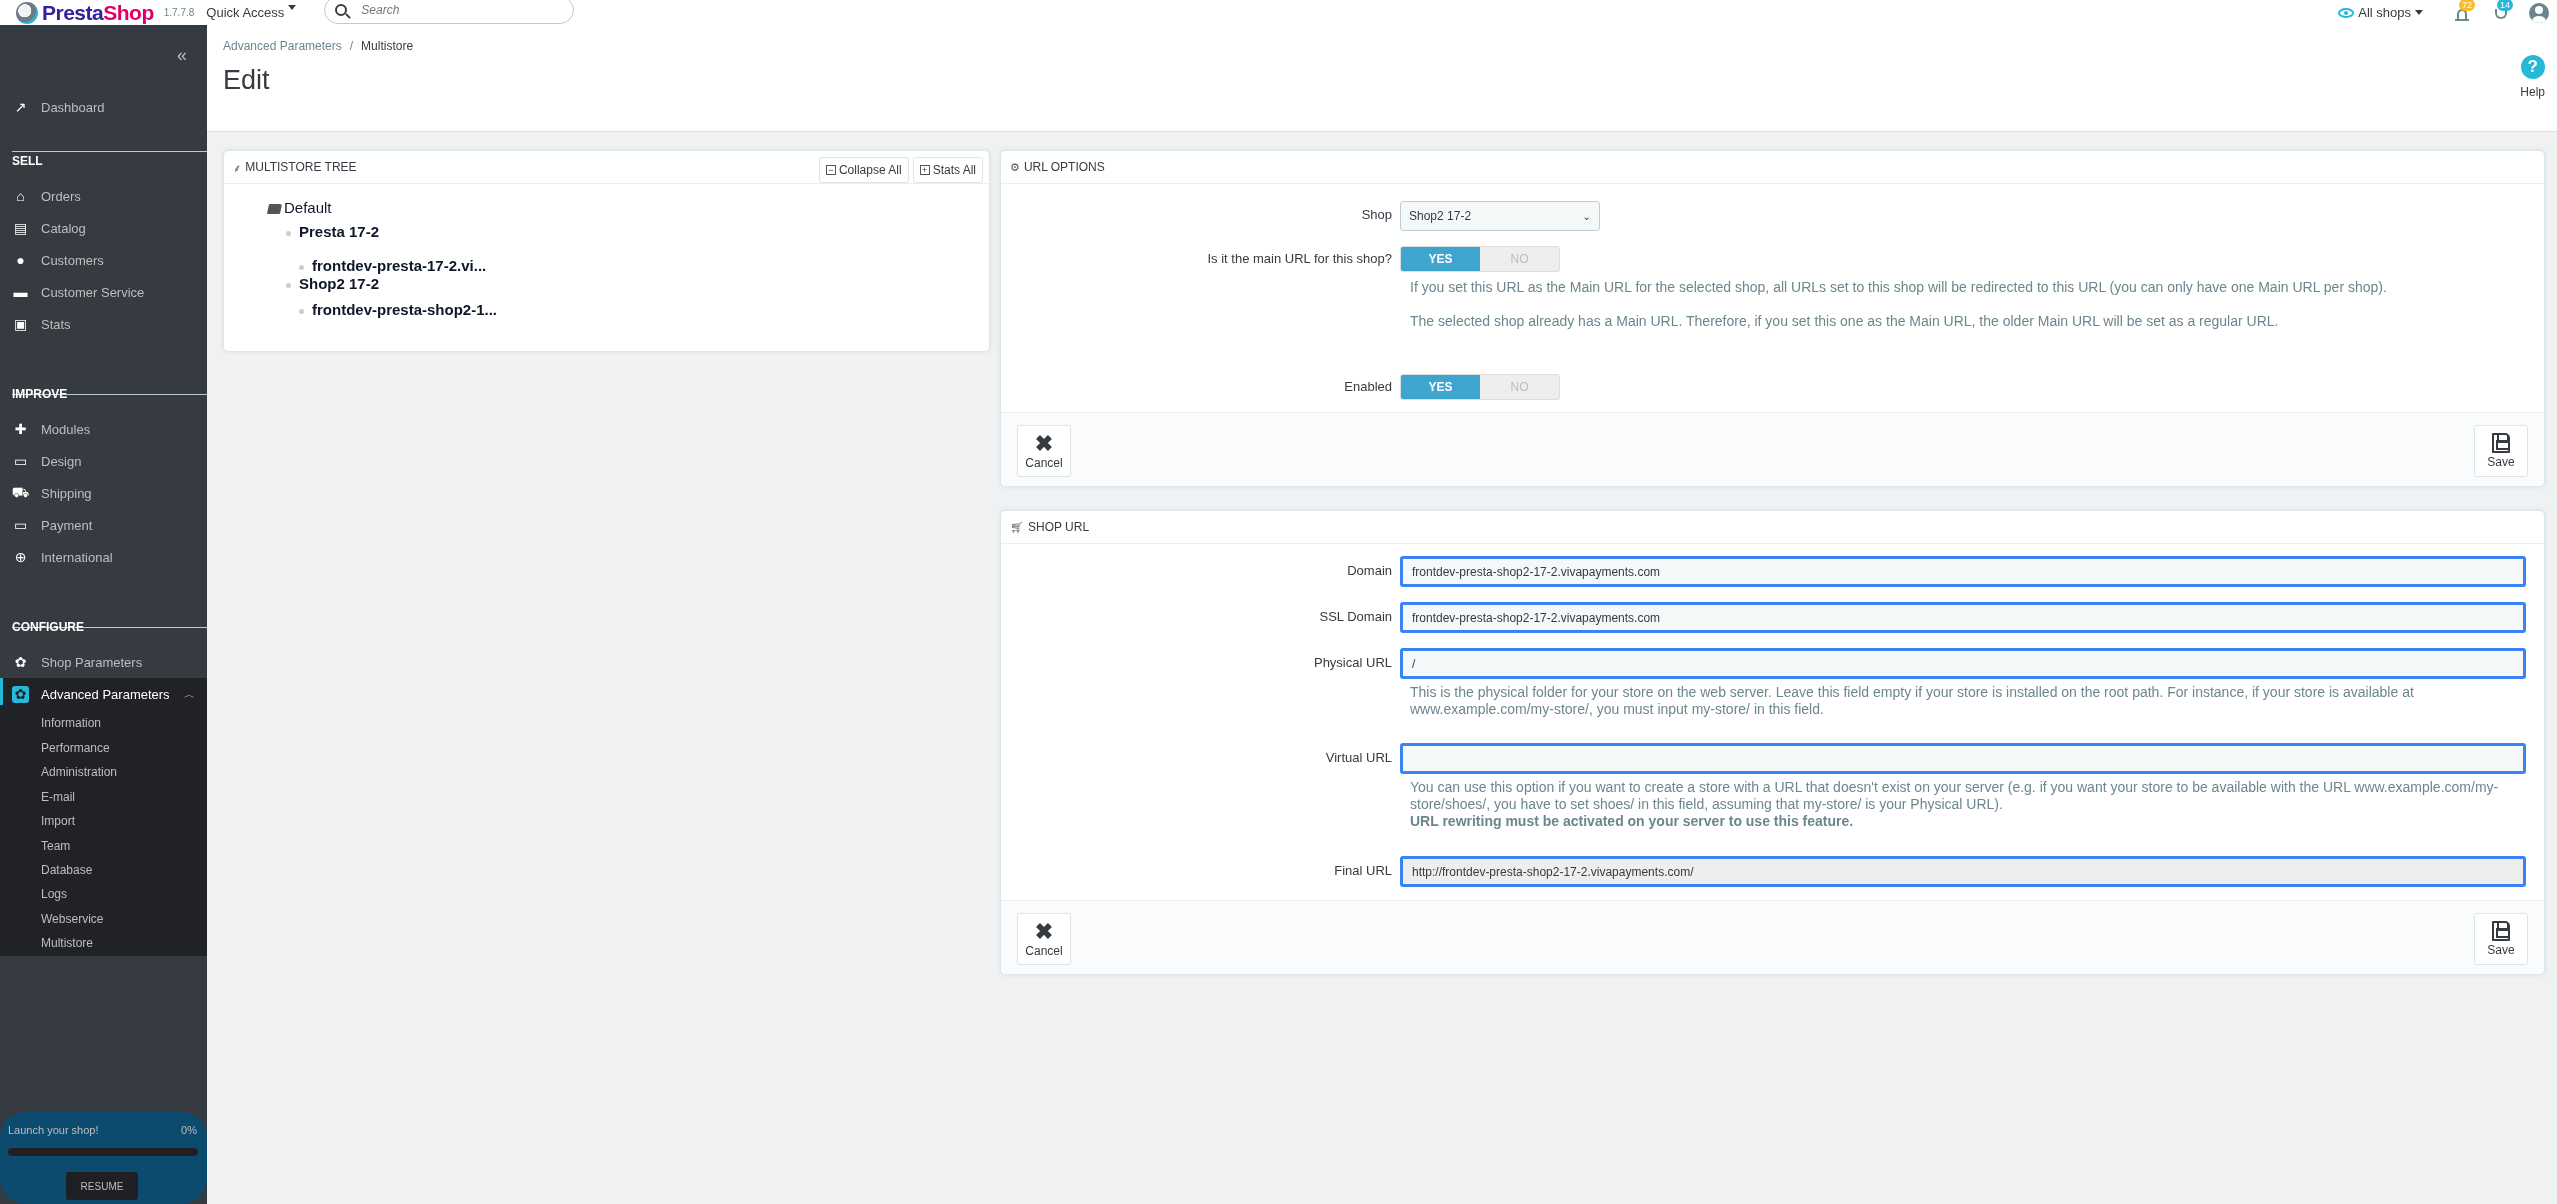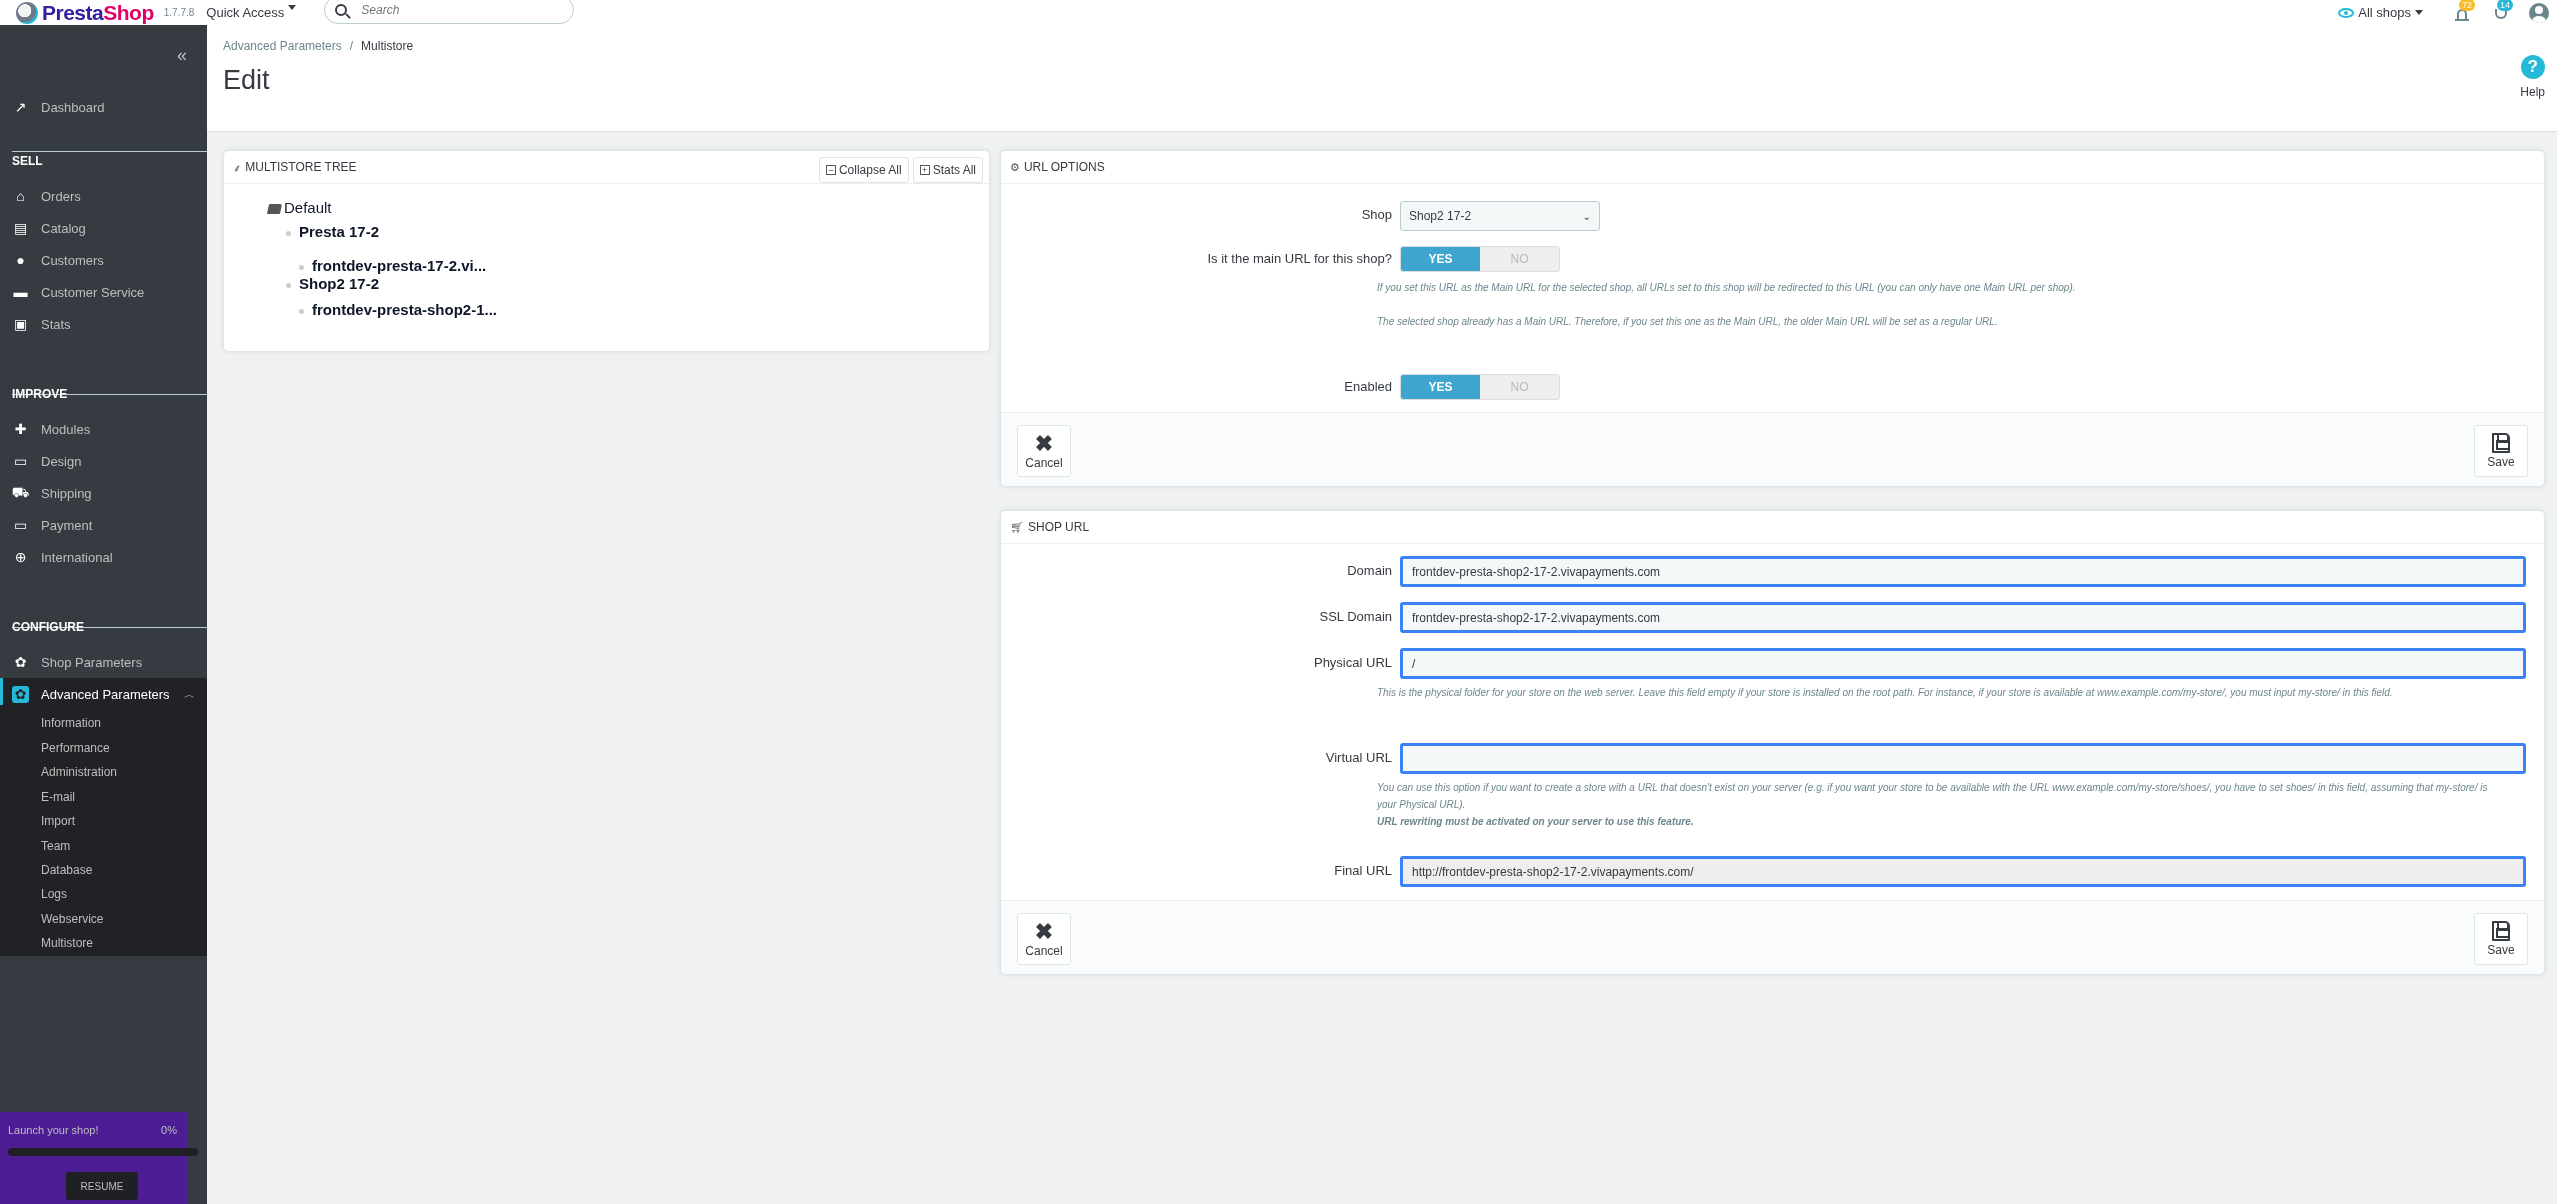--- a/index.html
+++ b/index.html
@@ -83,7 +83,7 @@
   .switch { width: 160px; height: 26px; display: flex; border-radius: 3px; overflow: hidden; background: #eee; border: 1px solid #ddd; cursor: pointer; }
   .switch .opt { flex: 1; display: flex; align-items: center; justify-content: center; font-size: 12px; color: #bbb; }
   .switch .opt.on { background: #3ea5cf; color: #fff; font-weight: bold; }
-  .help-text { position: absolute; left: 376px; font-size: 10px; font-style: italic; color: #6c868e; line-height: 17px; }
+  .help-text { position: absolute; left: 409px; font-size: 14px; color: #6c868e; line-height: 17px; }
   .help-text b { font-weight: bold; }
   .text-input { width: 1126px; height: 31px; border: 3px solid #3b82f6; border-radius: 3px; background: #f5f8f9; padding: 0 9px; font-size: 12px; color: #363a41; display: flex; align-items: center; font-family: "Liberation Sans", sans-serif; outline: none; }
   .text-input.readonly { background: #eee; }

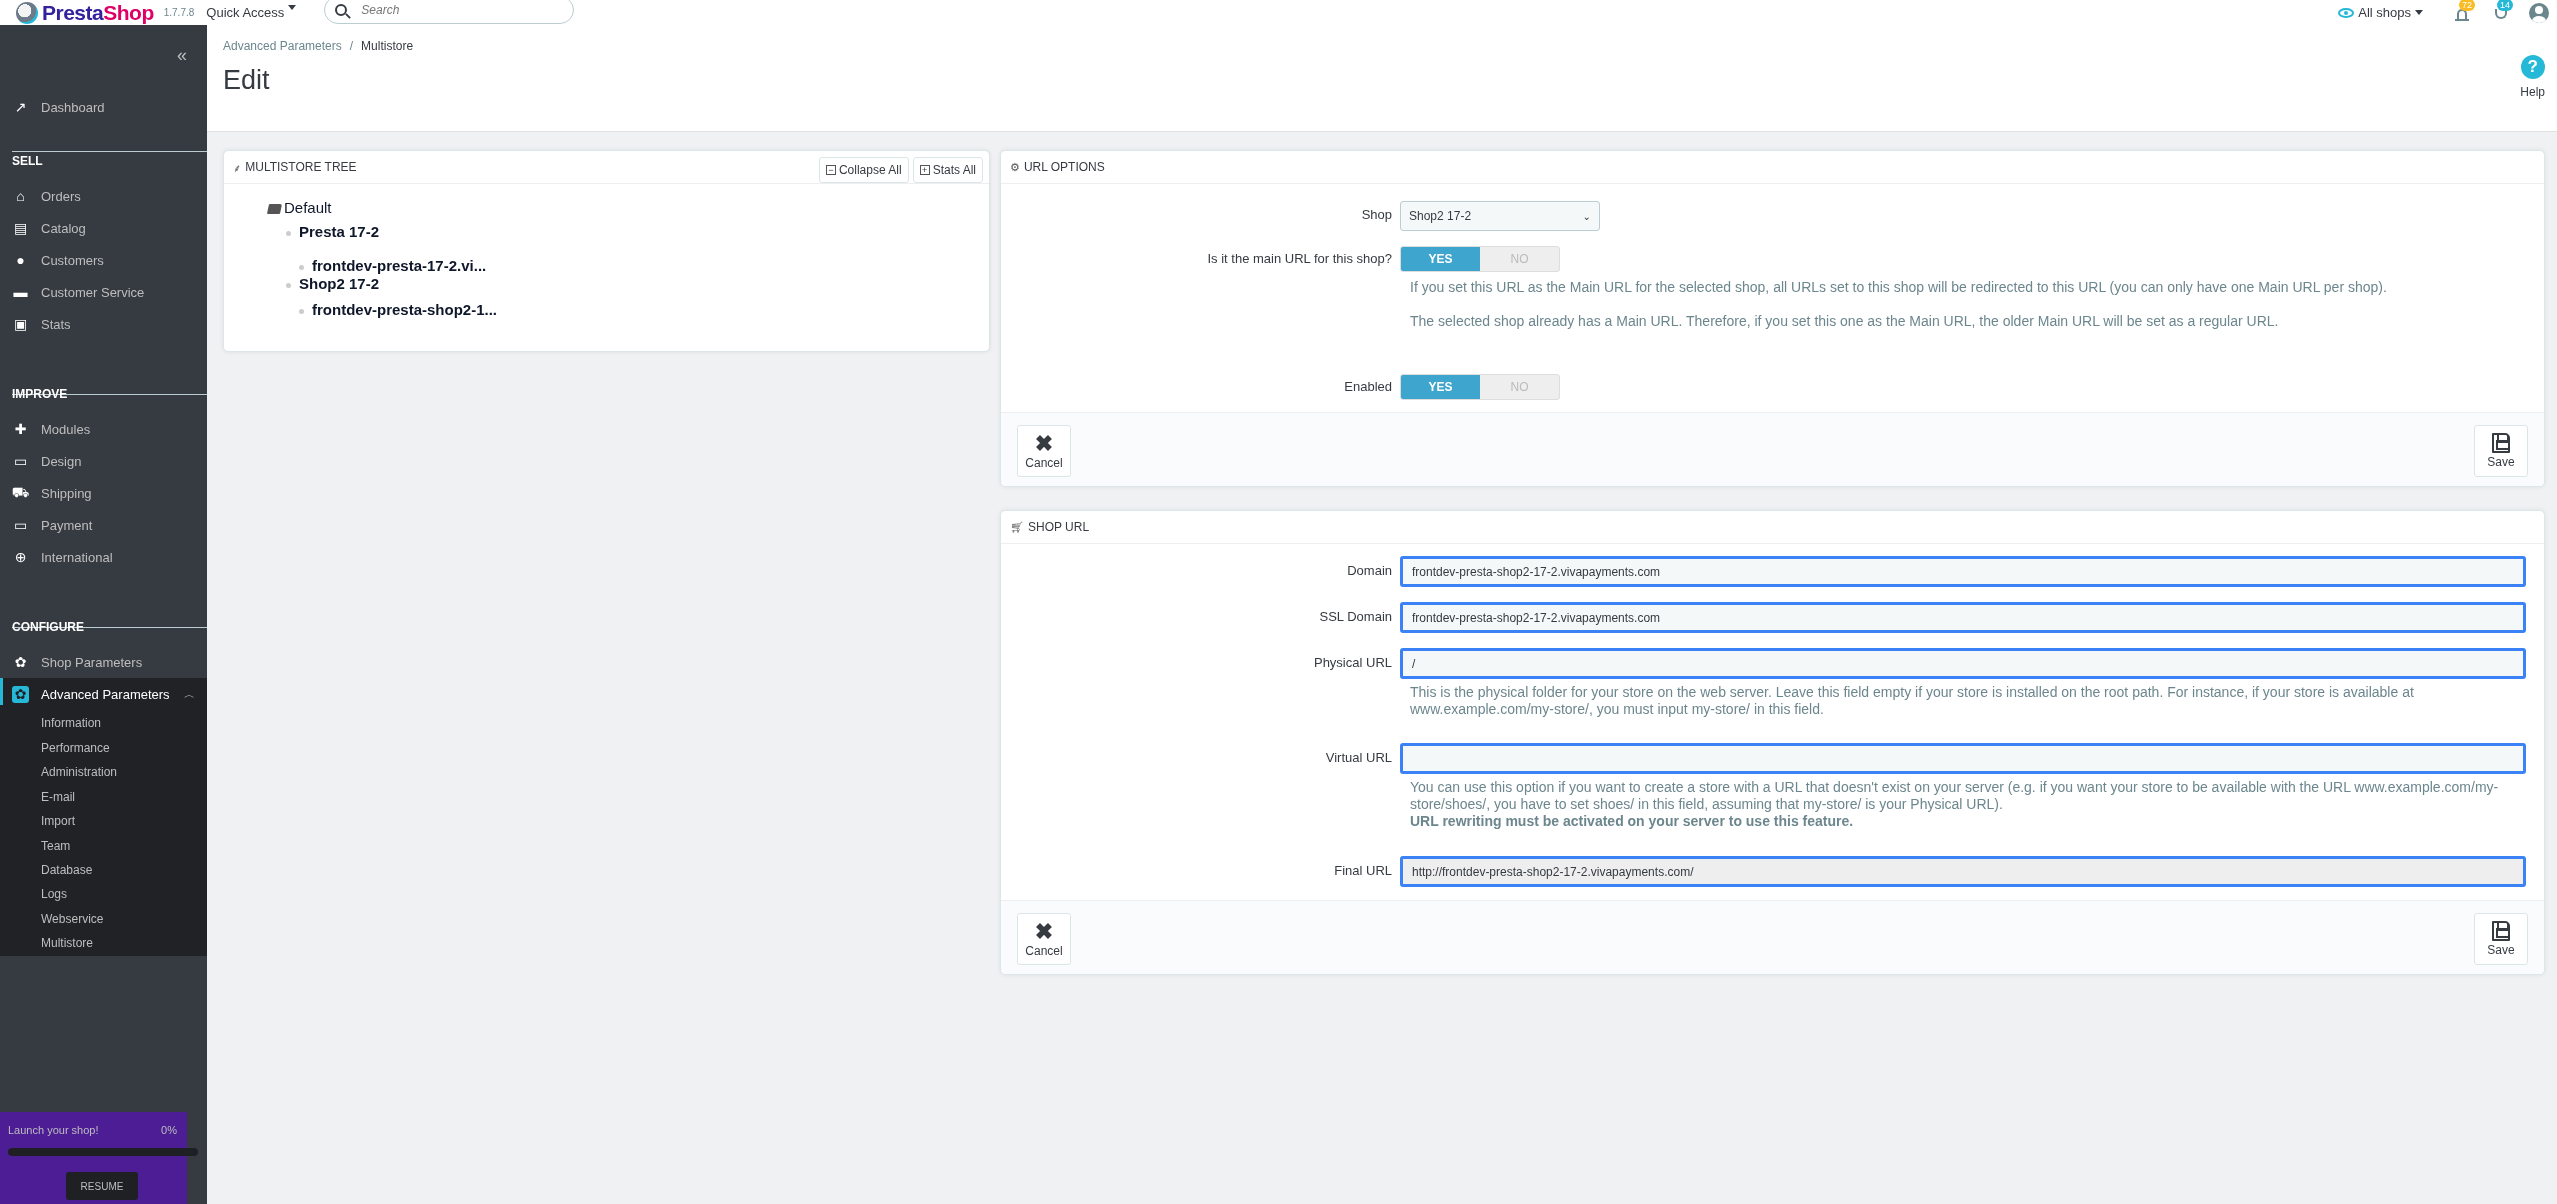--- a/index.html
+++ b/index.html
@@ -46,7 +46,7 @@
   .nav-item .chev { position: absolute; right: 12px; color: #bebebe; font-size: 11px; }
   .submenu { position: absolute; left: 0; top: 717px; width: 207px; height: 251px; background: #202226; }
   .sub-item { position: absolute; left: 41px; font-size: 12px; color: #bebebe; cursor: pointer; }
-  .sidebar-foot { position: absolute; left: 0; top: 1087px; width: 187px; height: 92px; background: #4c1d95; }
+  .sidebar-foot { position: absolute; left: 0; top: 1087px; width: 207px; height: 92px; background: #0c4a6e; border-radius: 25px; }
   .launch-label { position: absolute; left: 8px; top: 12px; font-size: 11px; color: #bebebe; }
   .launch-pct { position: absolute; right: 10px; top: 12px; font-size: 11px; color: #bebebe; }
   .progress { position: absolute; left: 8px; top: 36px; width: 190px; height: 8px; background: #1e2024; border-radius: 4px; overflow: hidden; }

